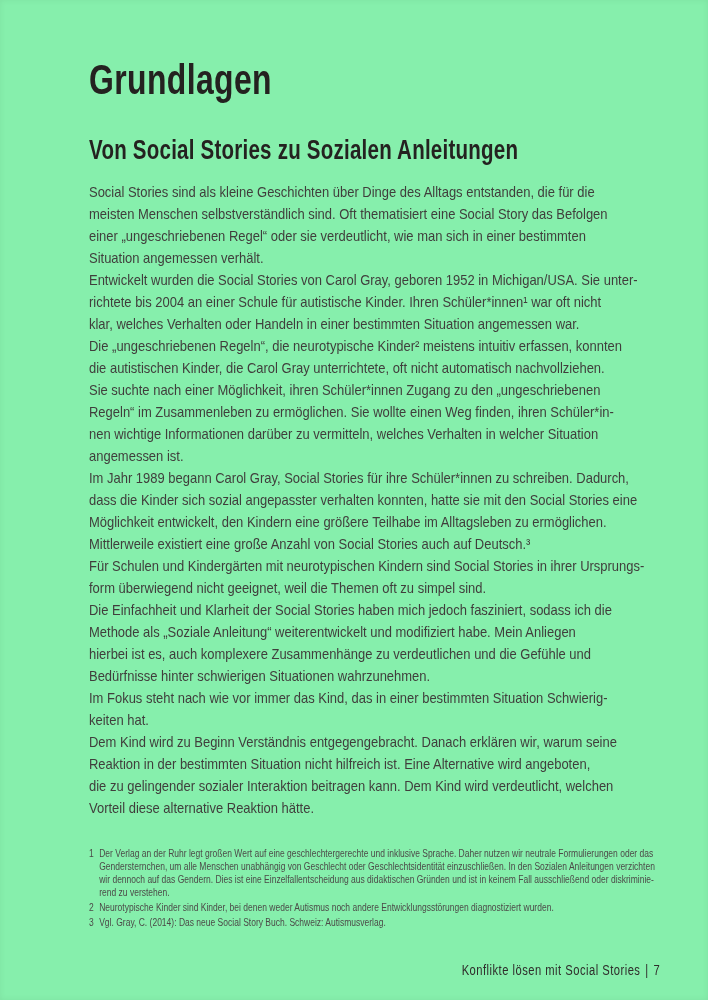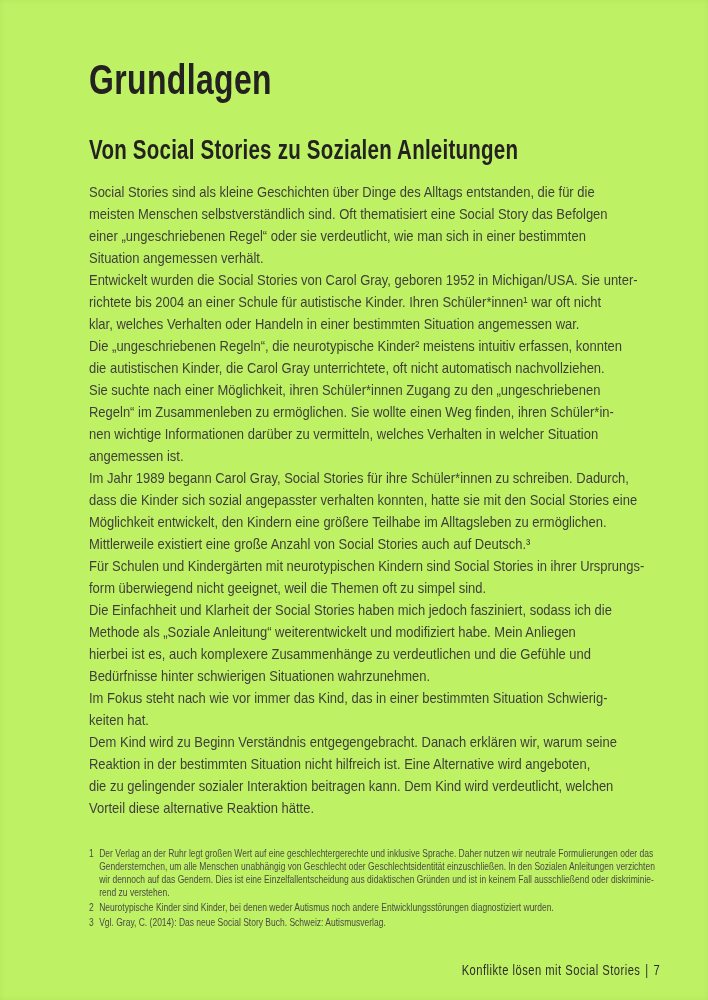--- a/index.html
+++ b/index.html
@@ -8,7 +8,7 @@
     width: 708px;
     height: 1000px;
     margin: 0 auto;
-    background: #bef264;
+    background: #86efac;
     font-family: "Liberation Sans", sans-serif;
     color: #403e3c;
     overflow: hidden;

